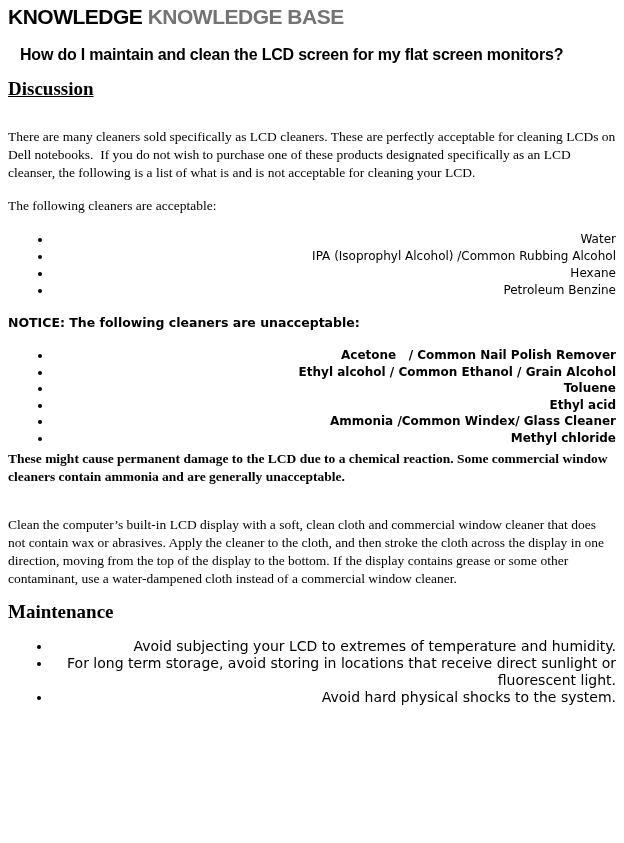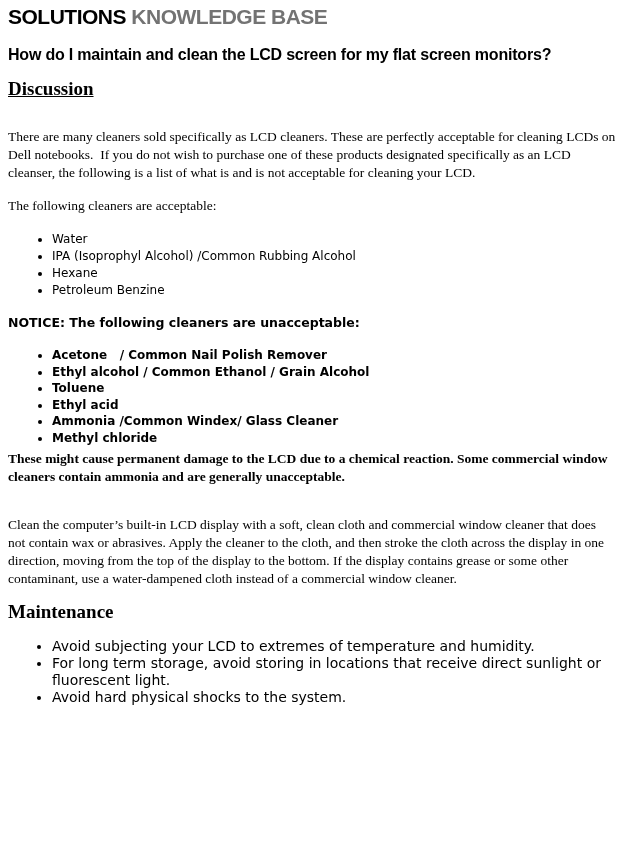--- a/index.html
+++ b/index.html
@@ -105,7 +105,7 @@
 <div class="page">
 
   <div class="logo">
-    <span class="logo-black">SOLUTIONS</span>
+    <span class="logo-black">KNOWLEDGE</span>
     <span class="logo-blue" style="color: #737373;">KNOWLEDGE BASE</span>
   </div>
 

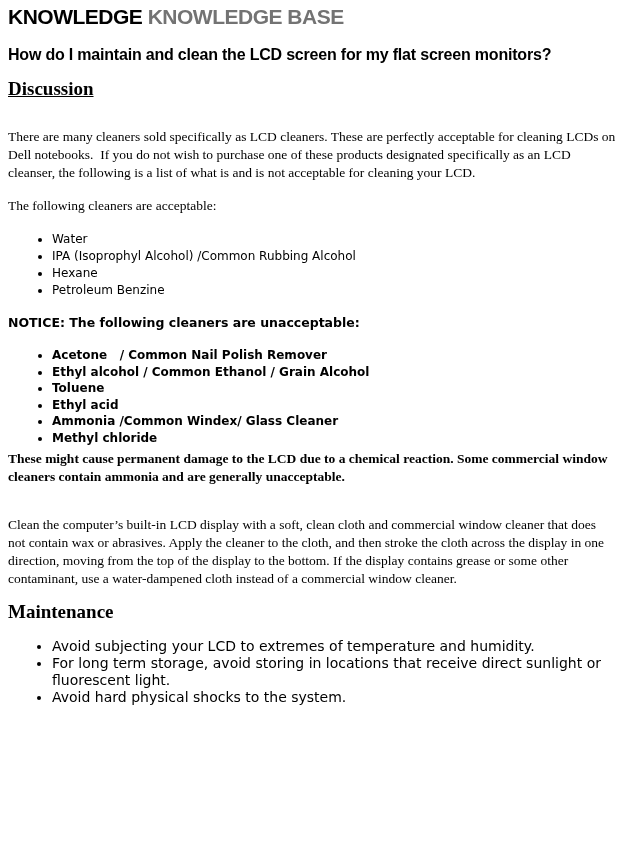--- a/index.html
+++ b/index.html
@@ -38,7 +38,7 @@
     font-weight: bold;
     letter-spacing: -0.2px;
     line-height: 20px;
-    margin: 16px 0 0 0;
+    margin: 16px 0 0 12px;
   }
 
   

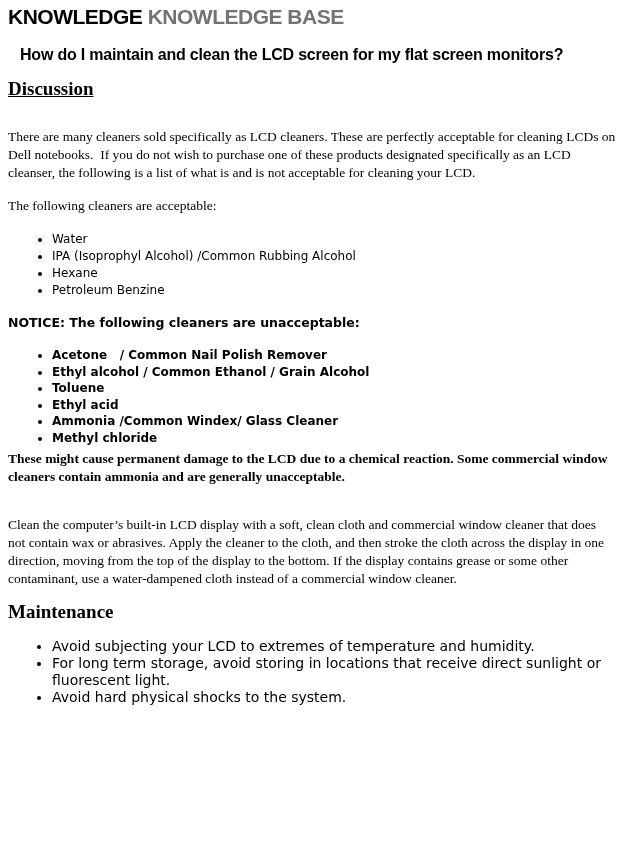--- a/index.html
+++ b/index.html
@@ -88,6 +88,7 @@
     font-size: 12px;
     line-height: 17px;
     white-space: pre-wrap;
+    text-align: right;
   }
   ul.bold-list li {
     font-weight: bold;

